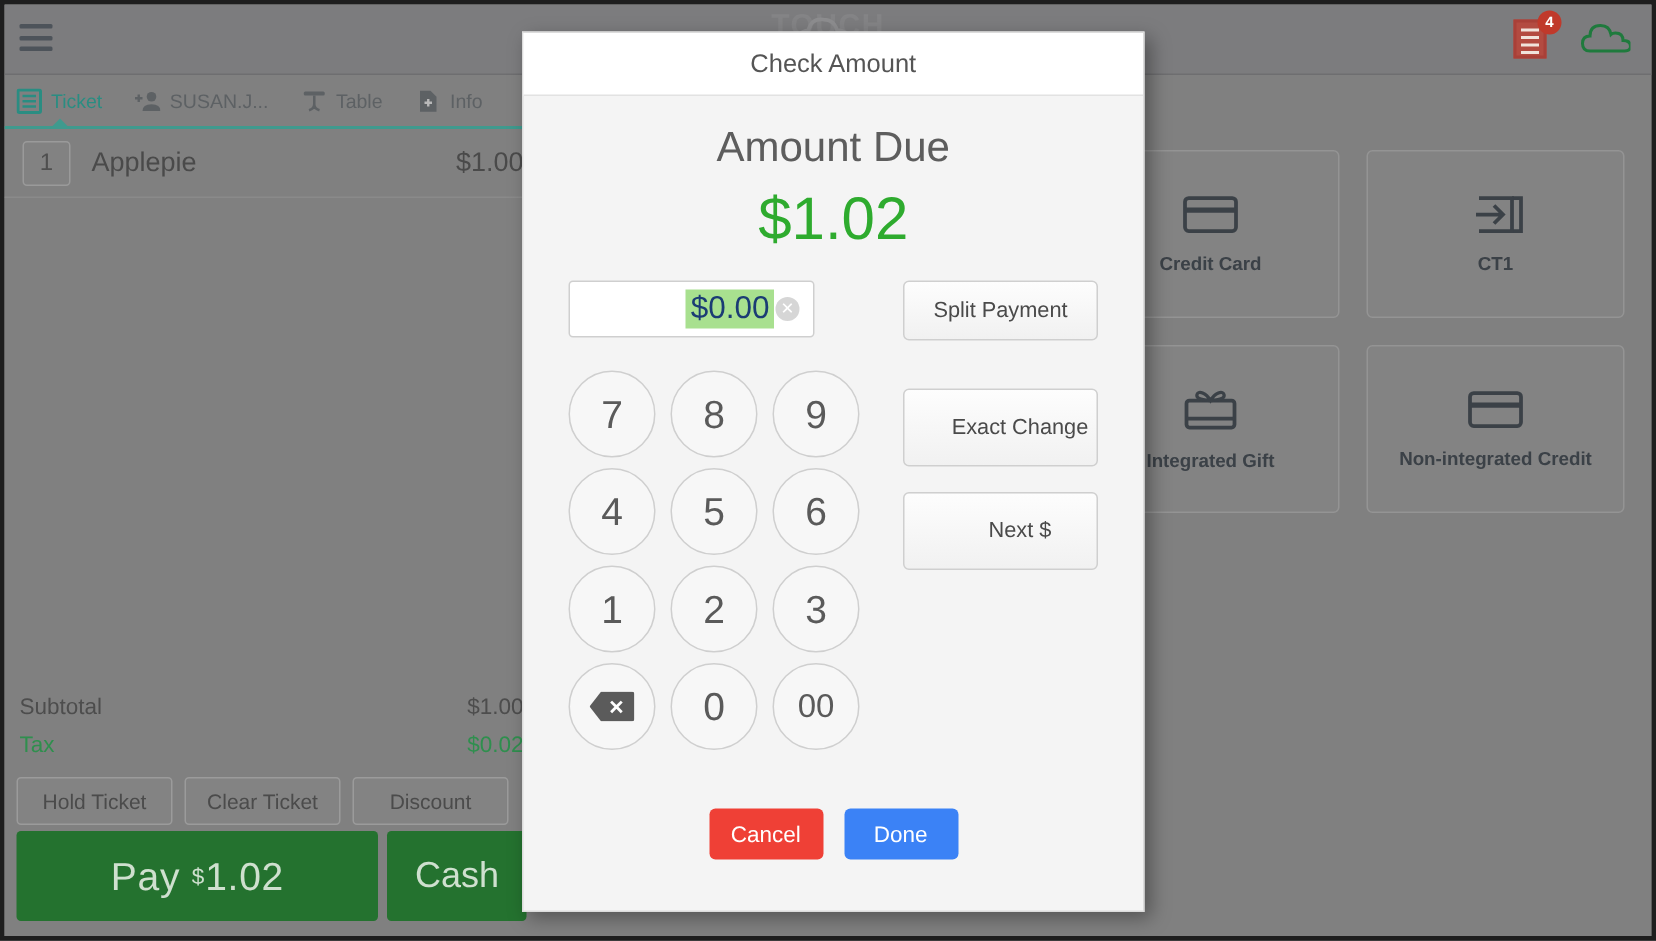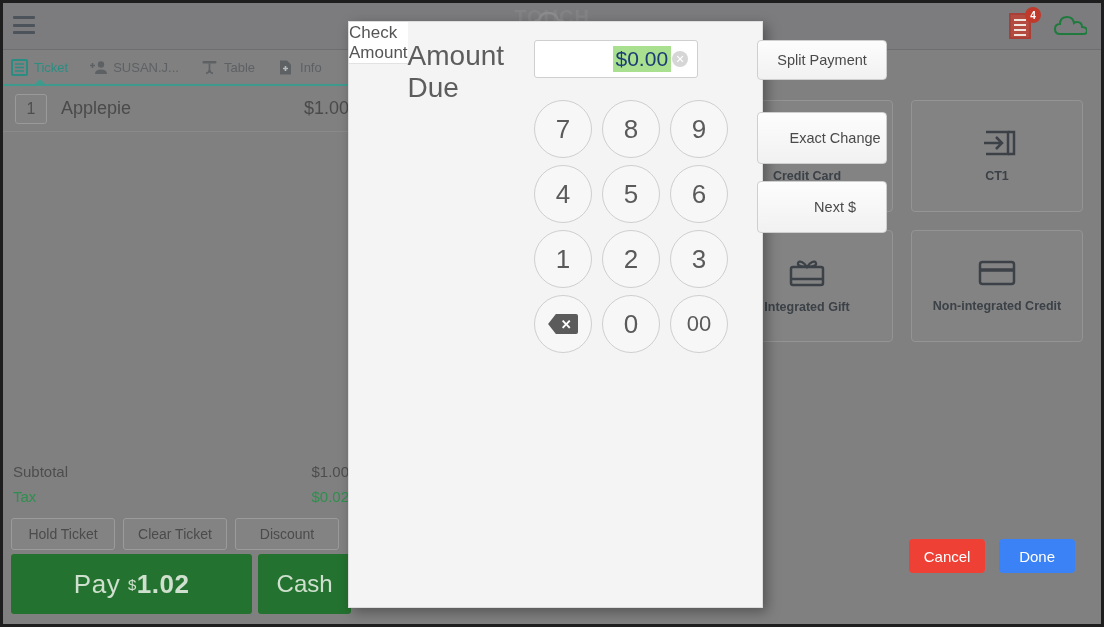--- a/index.html
+++ b/index.html
@@ -137,7 +137,7 @@
     position: absolute; left: 345px; top: 18px; width: 415px; height: 587px;
     background: #f4f4f4; box-shadow: 4px 4px 12px rgba(0,0,0,.35);
     border: 1px solid #dcdcdc;
-    display: flex; flex-direction: row;
+    display: flex; flex-direction: column;
   }
   .modal-head {
     height: 42px; background: #fff; border-bottom: 1px solid #e2e2e2;

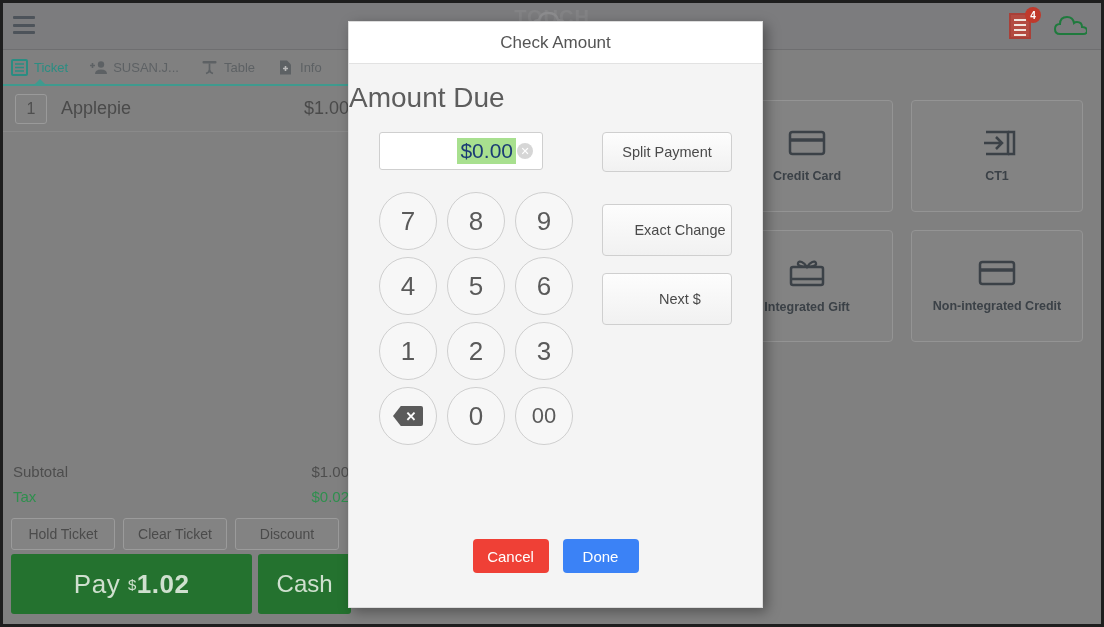--- a/index.html
+++ b/index.html
@@ -144,7 +144,7 @@
     display: flex; align-items: center; justify-content: center;
     font-size: 17px; color: #555;
   }
-  .amount-due-label { font-size: 28px; color: #5d5d5d; margin-top: 18px; }
+  .amount-due-label { text-align: center; font-size: 28px; color: #5d5d5d; margin-top: 18px; }
   .amount-due-value { text-align: center; font-size: 40px; color: #2eab2e; margin-top: 10px; }
 
   .keypad-wrap { display: flex; padding: 18px 22px 0 30px; gap: 18px; }

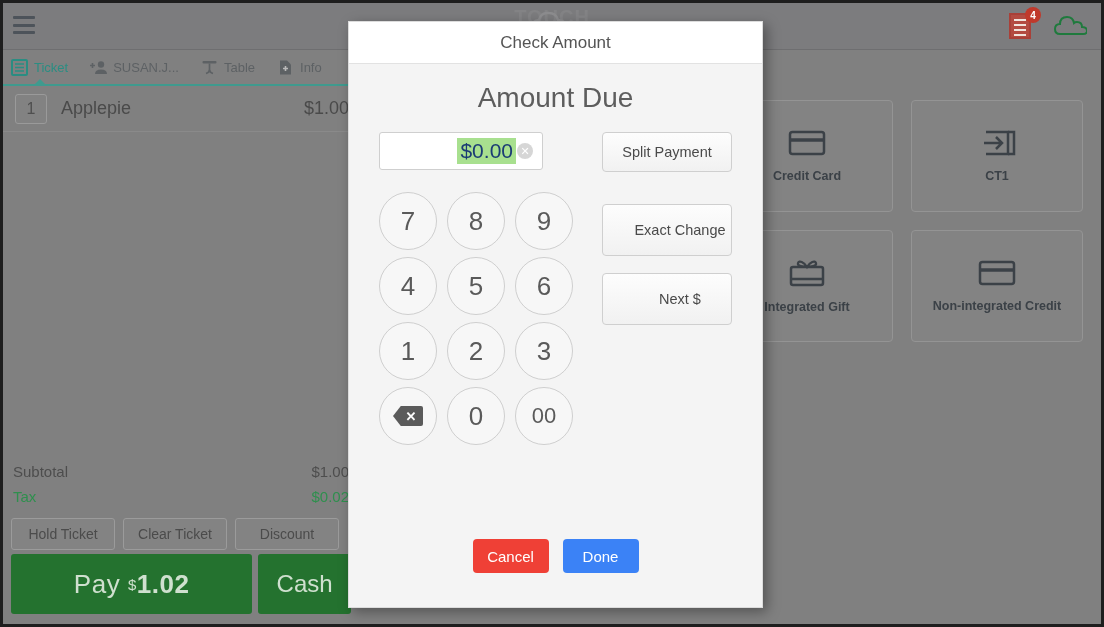--- a/index.html
+++ b/index.html
@@ -360,6 +360,7 @@
     <div class="modal-head">Check Amount</div>
 
     <div class="amount-due-label">Amount Due</div>
+    <div class="amount-due-value">$1.02</div>
 
     <div class="keypad-wrap">
 

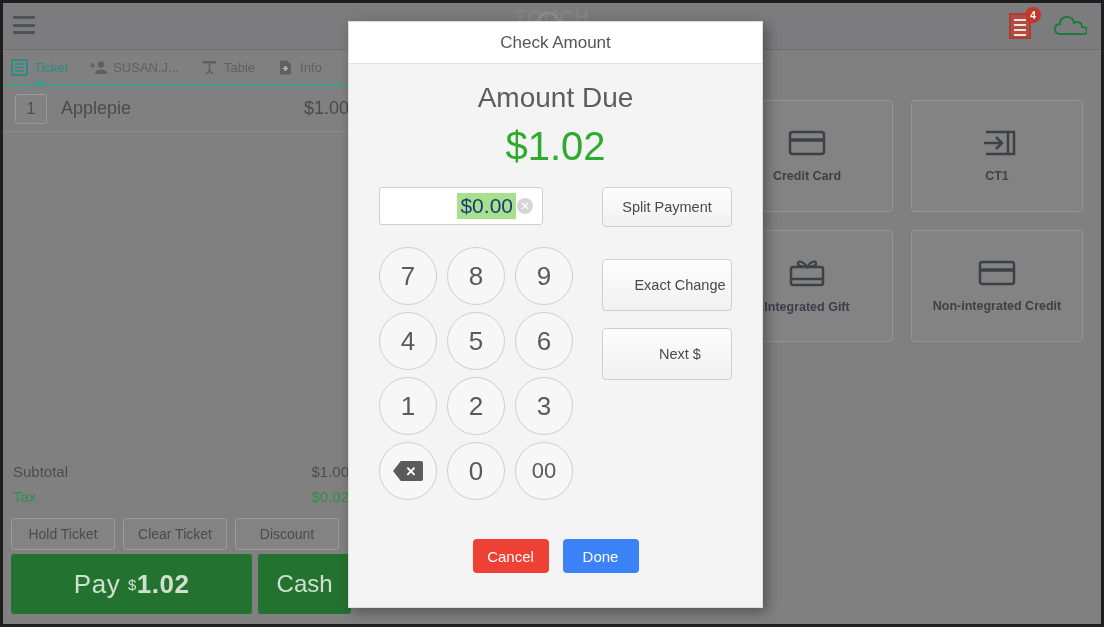--- a/index.html
+++ b/index.html
@@ -109,7 +109,7 @@
     font-size: 26px; letter-spacing: .5px;
   }
   .pay-btn sup { font-size: 15px; vertical-align: super; }
-  .pay-btn b { font-weight: bold; }
+  .pay-btn b { font-weight: normal; }
   .cash-btn {
     flex: 1; background: #24722f; color: #cfe0cf; border-radius: 3px;
     display: flex; align-items: center; justify-content: center; font-size: 24px;

